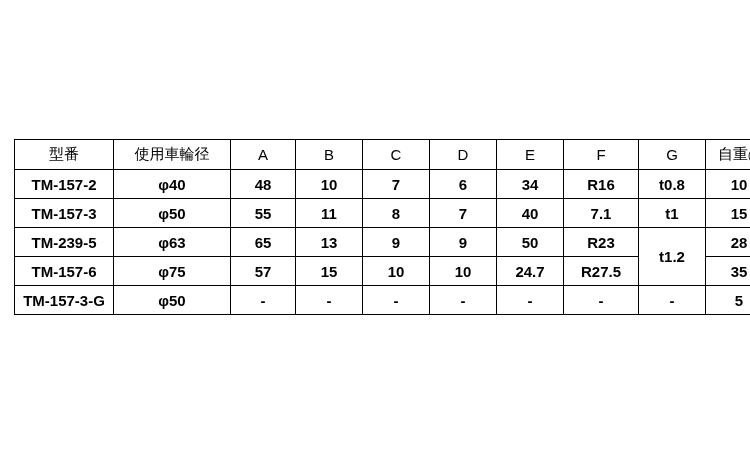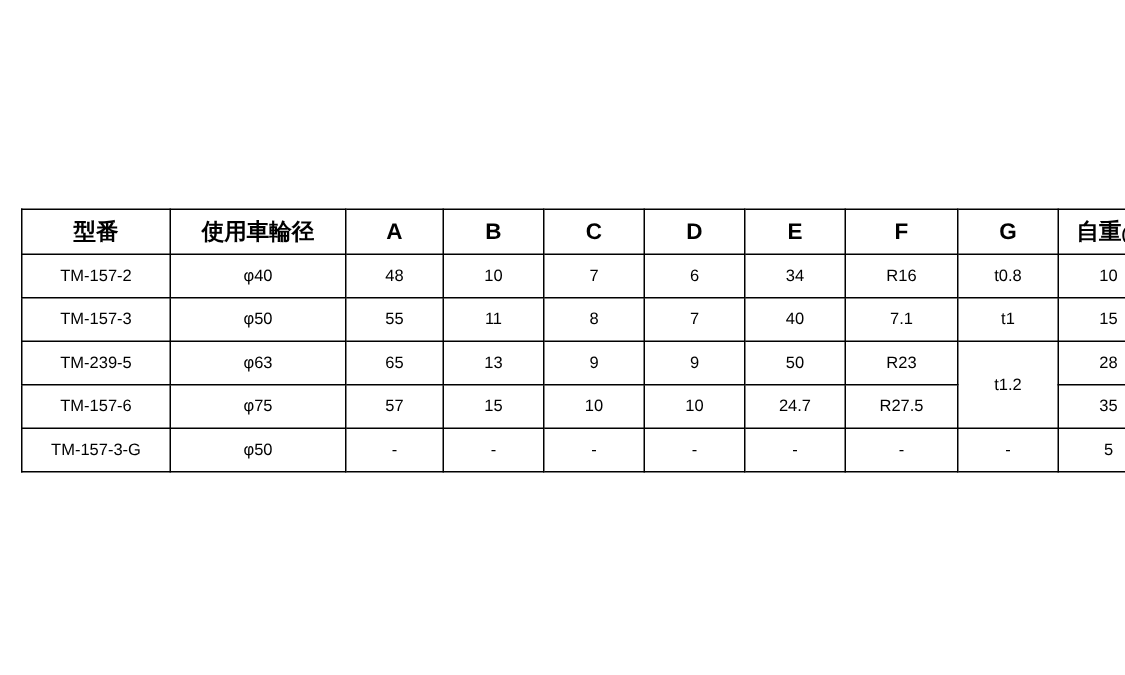--- a/index.html
+++ b/index.html
@@ -37,7 +37,7 @@
     white-space: nowrap;
   }
   table.spec thead th {
-    font-weight: bold;
+    font-weight: normal;
     font-size: 15px;
     height: 29px;
   }

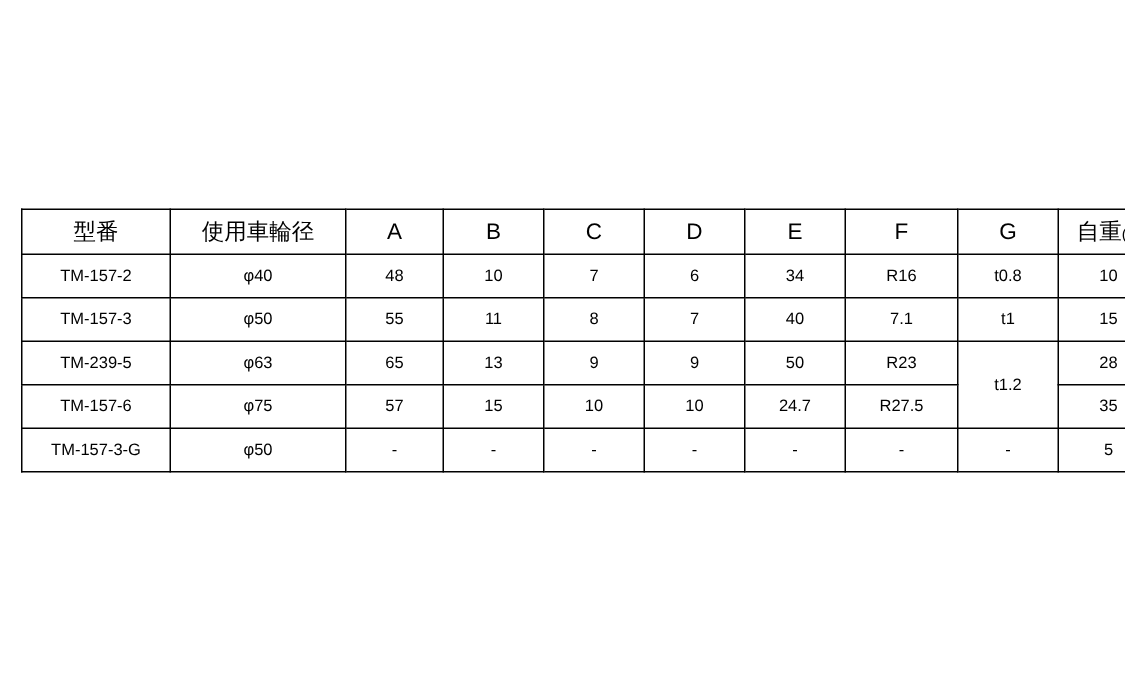--- a/index.html
+++ b/index.html
@@ -30,8 +30,8 @@
     text-align: center;
     vertical-align: middle;
     color: #000000;
-    font-weight: normal;
-    font-size: 11px;
+    font-weight: bold;
+    font-size: 15px;
     height: 28px;
     padding: 0;
     white-space: nowrap;

